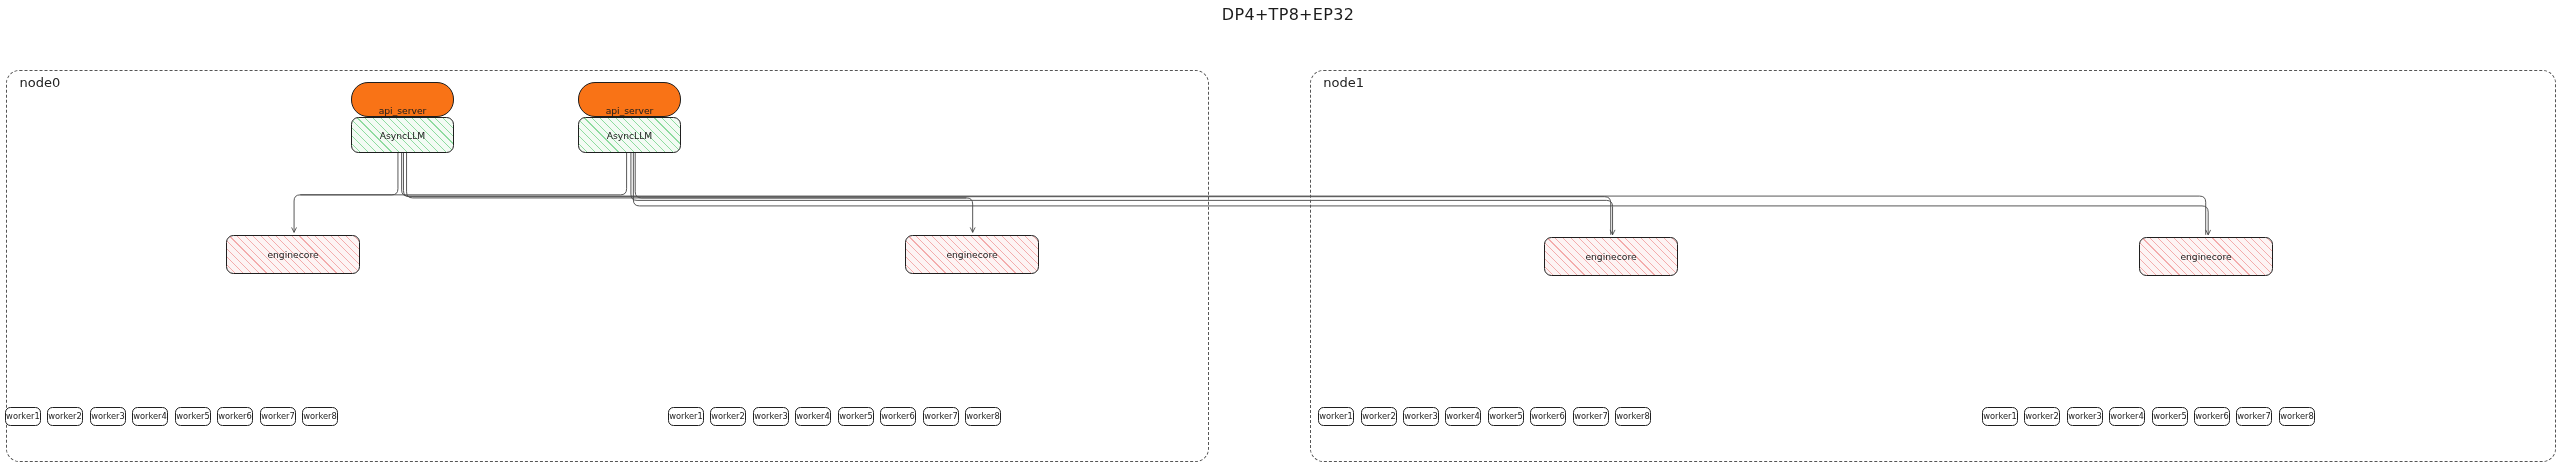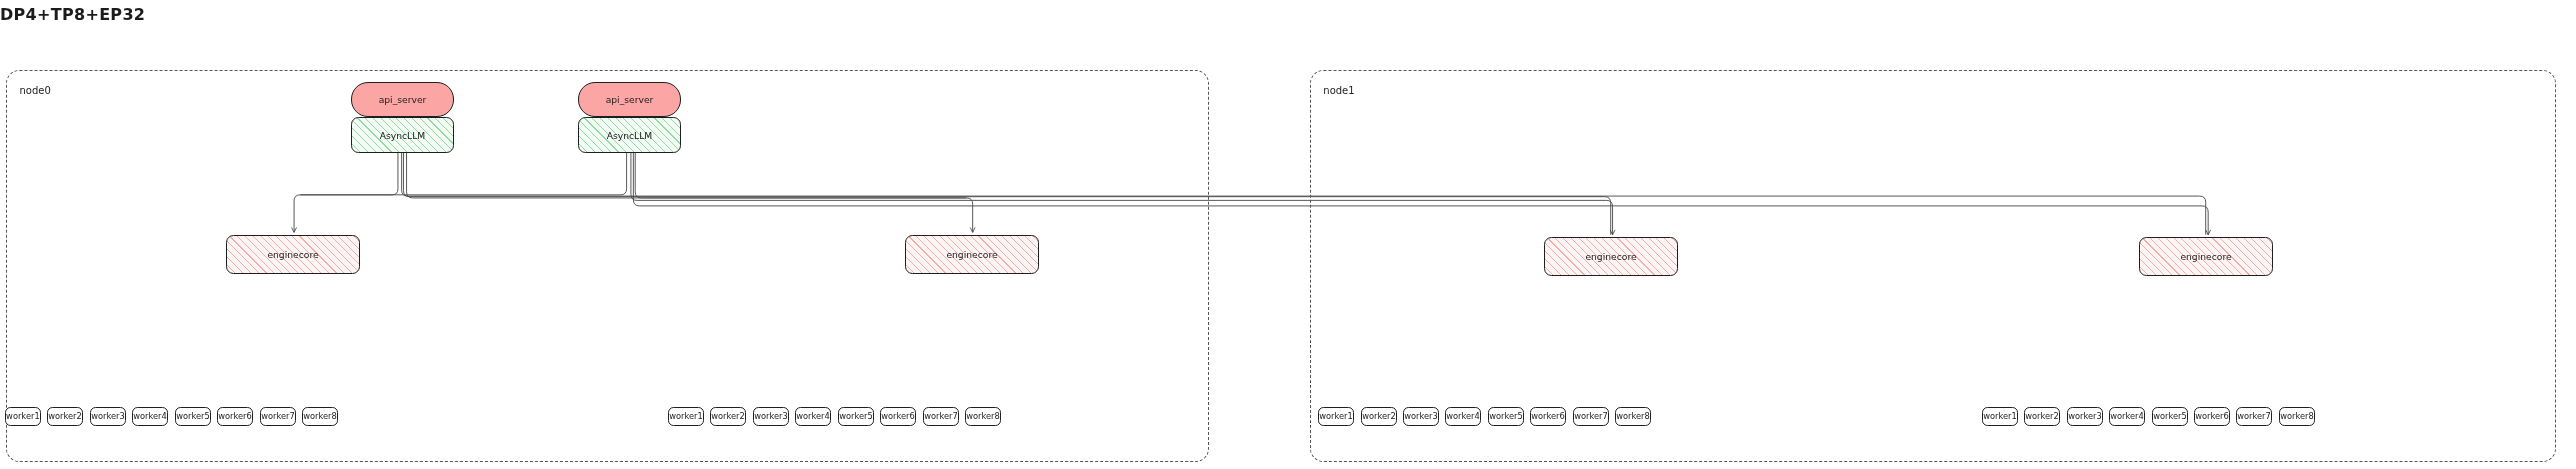--- a/index.html
+++ b/index.html
@@ -21,8 +21,9 @@
     left: 0;
     top: 4.9px;
     width: 2576px;
+    text-align: center;
     font-size: 16px;
-    font-weight: 700;
+    font-weight: 400;
     color: #1c1c1c;
     letter-spacing: 0.3px;
     font-family: "DejaVu Sans", sans-serif;

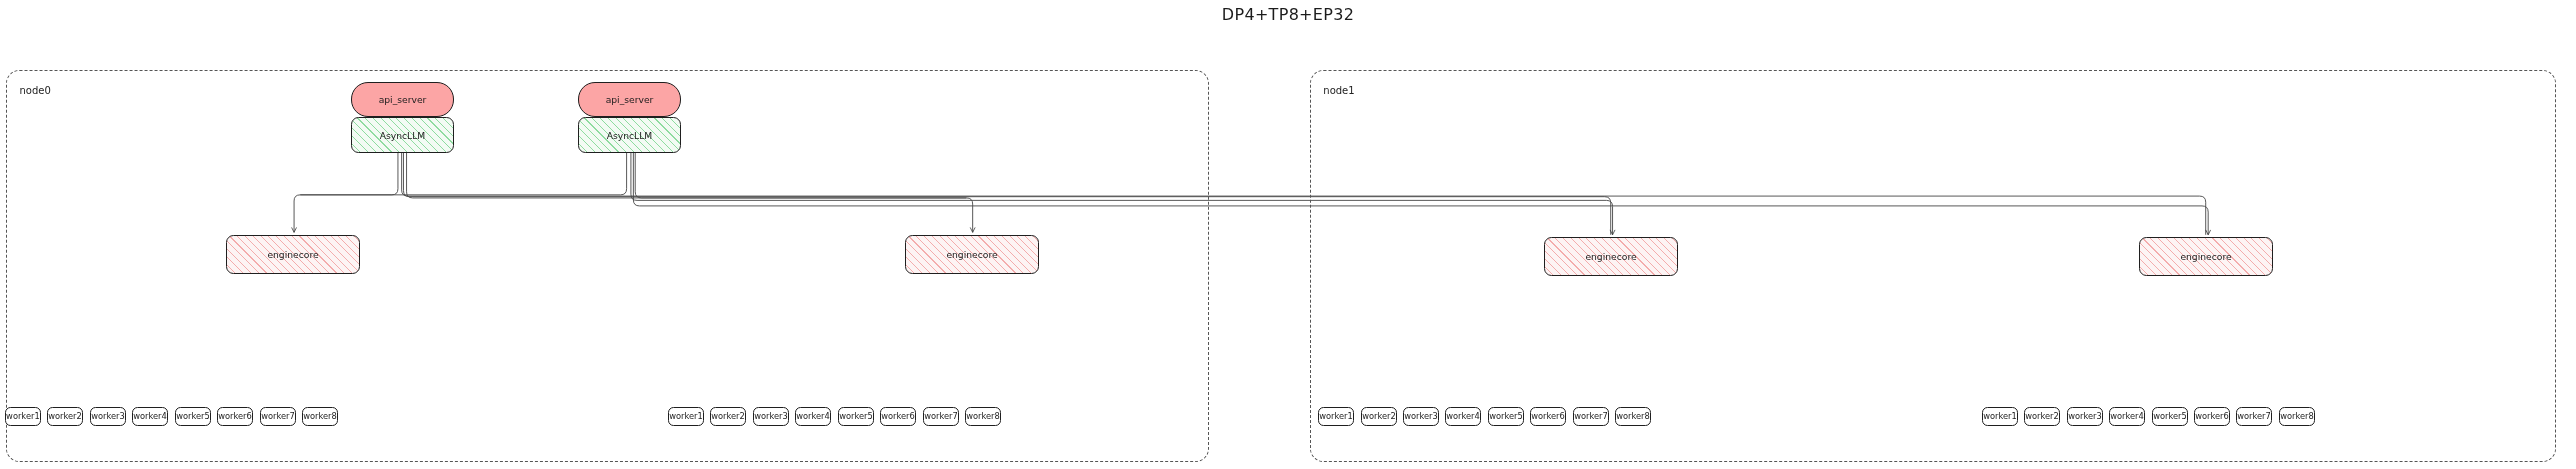--- a/index.html
+++ b/index.html
@@ -40,8 +40,8 @@
   .node-label {
     position: absolute;
     left: 12.3px;
-    top: 14px;
-    font-size: 10px;
+    top: 4px;
+    font-size: 13px;
     color: #222222;
     font-family: "DejaVu Sans", sans-serif;
     white-space: nowrap;

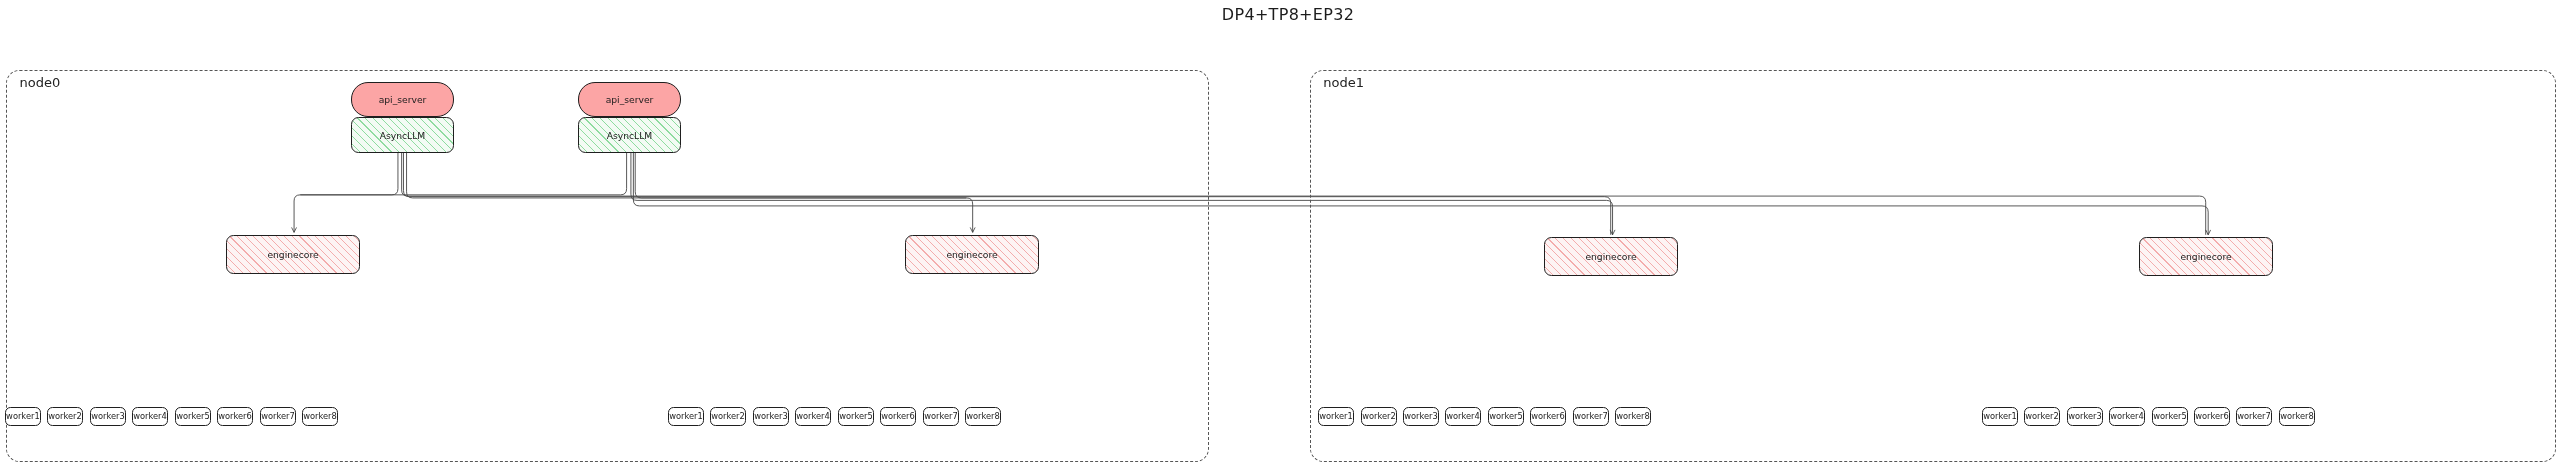--- a/index.html
+++ b/index.html
@@ -64,8 +64,9 @@
   }
 
   .nbox.api-server {
-    background: #fca5a5;
+    background: #f97316;
     border-radius: 17px;
+    align-items: flex-end;
   }
 
   .nbox.asyncllm {

